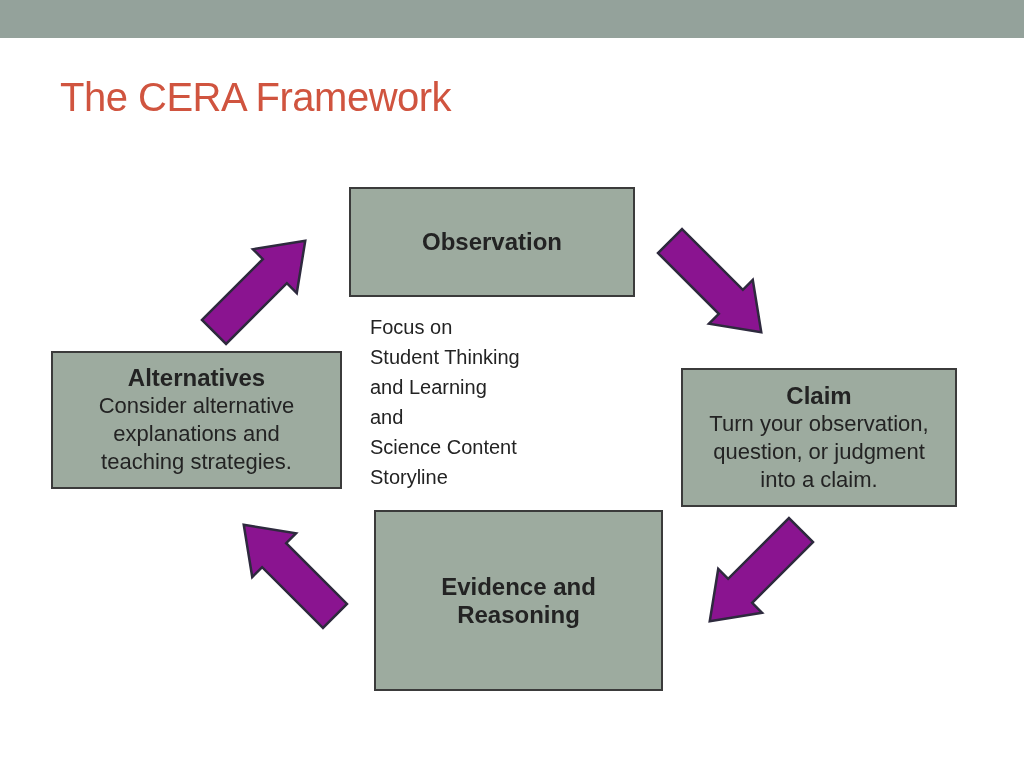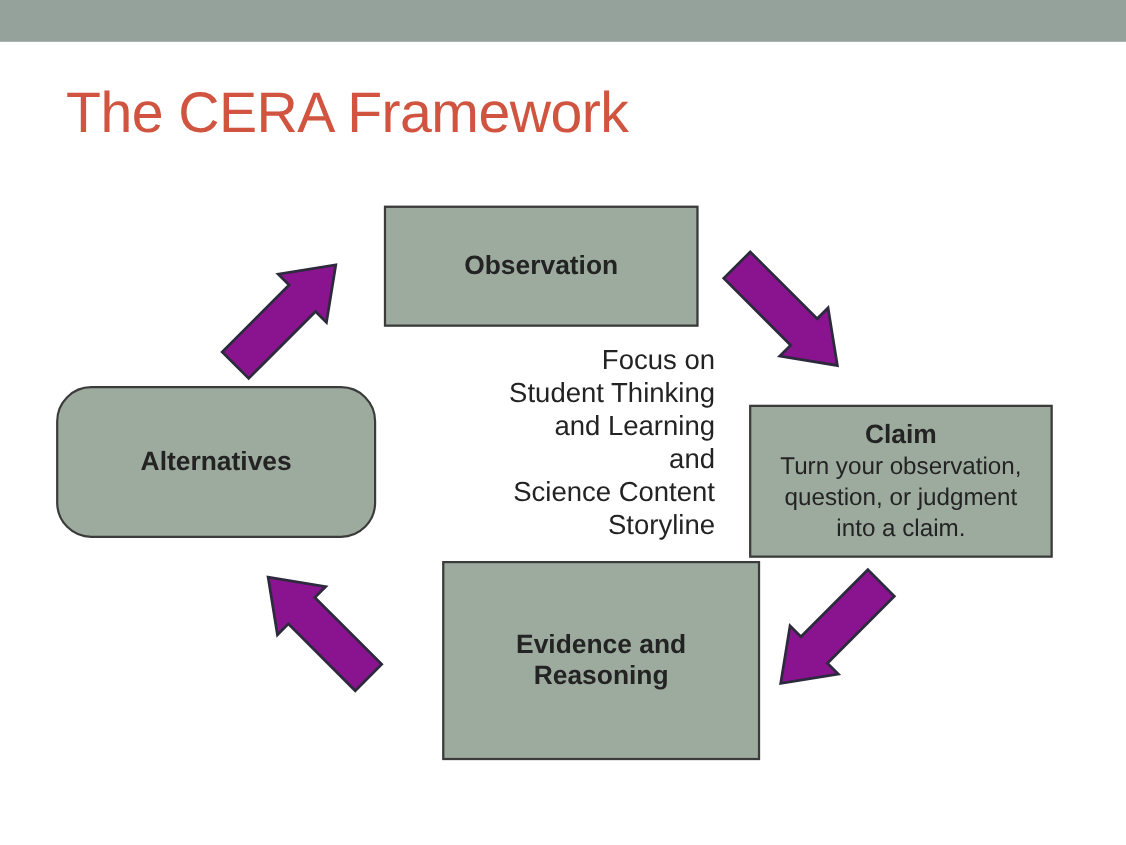--- a/index.html
+++ b/index.html
@@ -19,7 +19,7 @@
 
   .slide-title {
     position: absolute; left: 60px; top: 74px;
-    font-size: 52px; line-height: 1.15;
+    font-size: 40px; line-height: 1.15;
     color: var(--title-color, #d0543f);
     letter-spacing: -0.5px;
     white-space: nowrap;

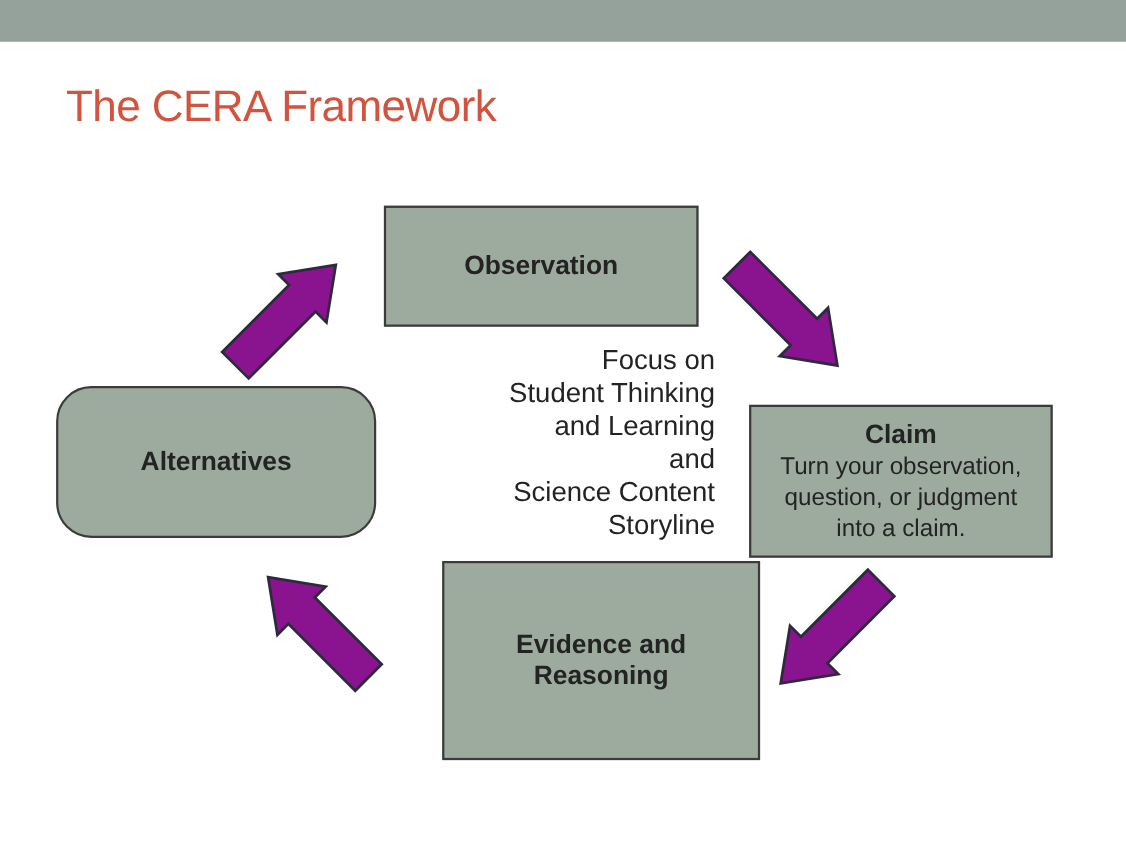--- a/index.html
+++ b/index.html
@@ -44,8 +44,8 @@
 
   .center-text {
     position: absolute; left: 370px; top: 312px; width: 280px;
-    text-align: right;
-    font-size: 25px; line-height: 30px;
+    text-align: left;
+    font-size: 20px; line-height: 30px;
     color: var(--text-color, #232323);
   }
 

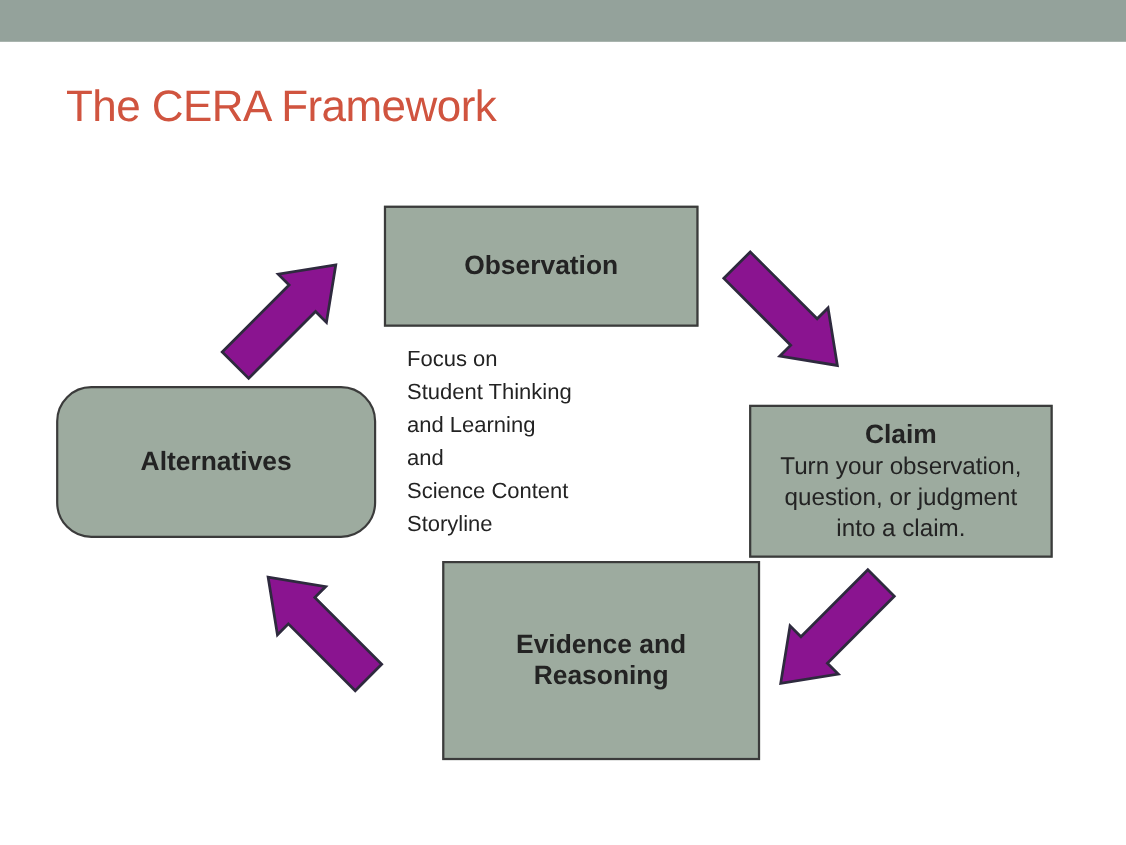--- a/index.html
+++ b/index.html
@@ -39,7 +39,7 @@
 
   #box-observation  { left: 349px; top: 187px; width: 286px; height: 110px; }
   #box-claim        { left: 681px; top: 348px; width: 276px; height: 139px; margin-top: 20px; }
-  #box-alternatives { left: 51px;  top: 351px; width: 291px; height: 138px; border-radius: 32px; }
+  #box-alternatives { left: 51px;  top: 351px; width: 291px; height: 138px; }
   #box-evidence     { left: 374px; top: 510px; width: 289px; height: 181px; margin-left: 28px; }
 
   .center-text {

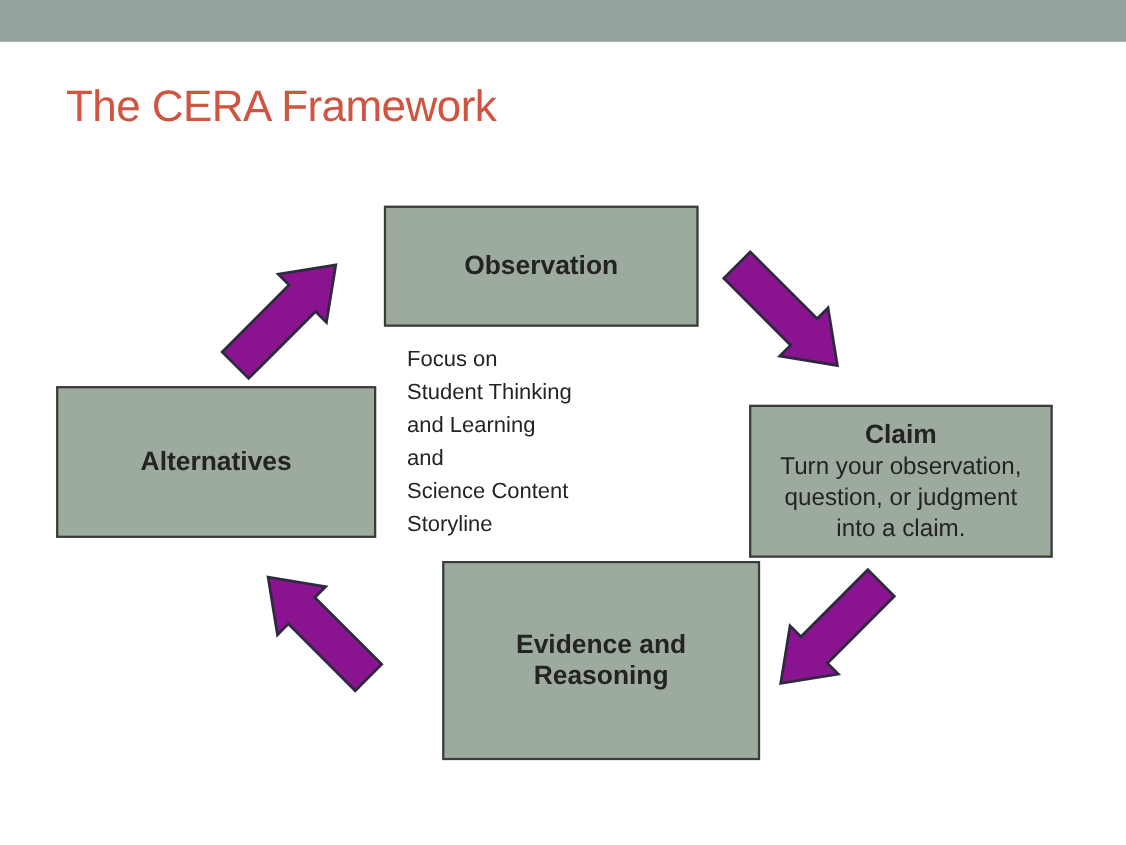--- a/index.html
+++ b/index.html
@@ -81,6 +81,7 @@
 
   <div class="dbox" id="box-alternatives">
     <div class="heading">Alternatives</div>
+    <div class="body">Consider alternative<br>explanations and<br>teaching strategies.</div>
   </div>
 
   <div class="dbox" id="box-evidence">

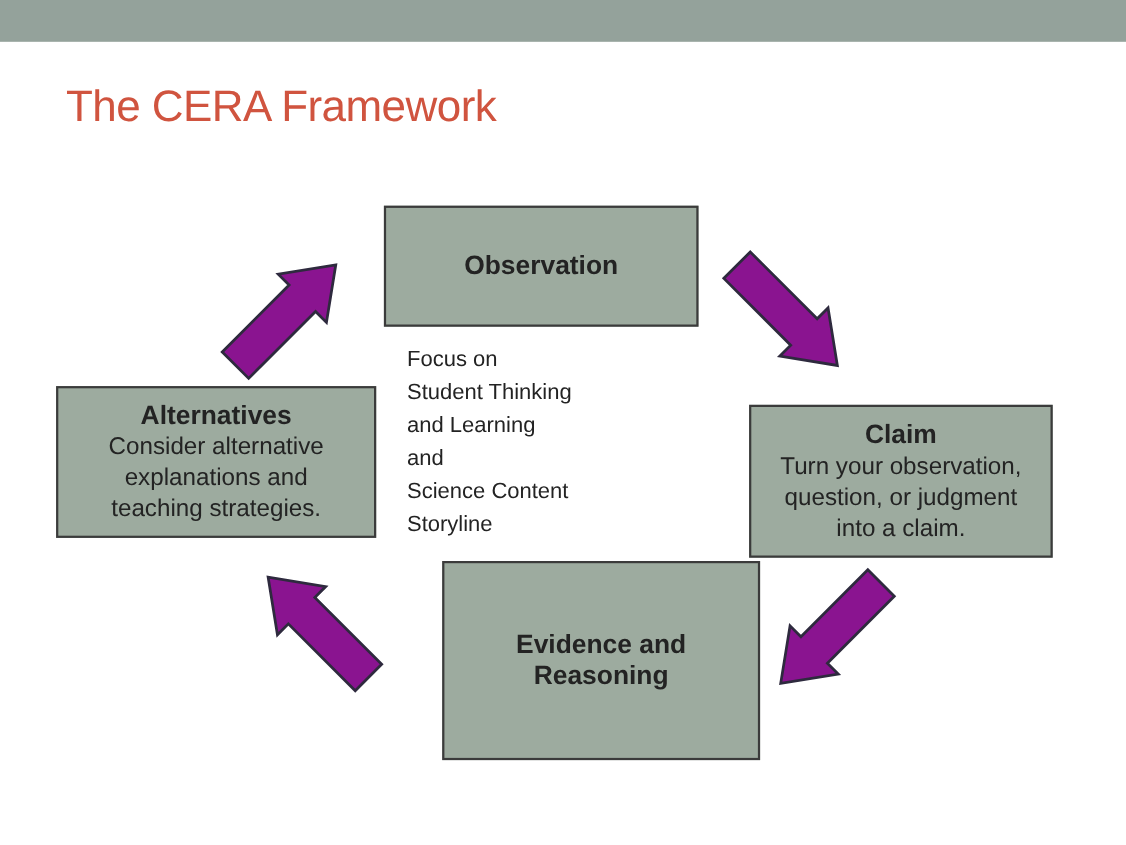--- a/index.html
+++ b/index.html
@@ -40,7 +40,7 @@
   #box-observation  { left: 349px; top: 187px; width: 286px; height: 110px; }
   #box-claim        { left: 681px; top: 348px; width: 276px; height: 139px; margin-top: 20px; }
   #box-alternatives { left: 51px;  top: 351px; width: 291px; height: 138px; }
-  #box-evidence     { left: 374px; top: 510px; width: 289px; height: 181px; margin-left: 28px; }
+  #box-evidence     { left: 374px; top: 510px; width: 289px; height: 181px; }
 
   .center-text {
     position: absolute; left: 370px; top: 312px; width: 280px;

